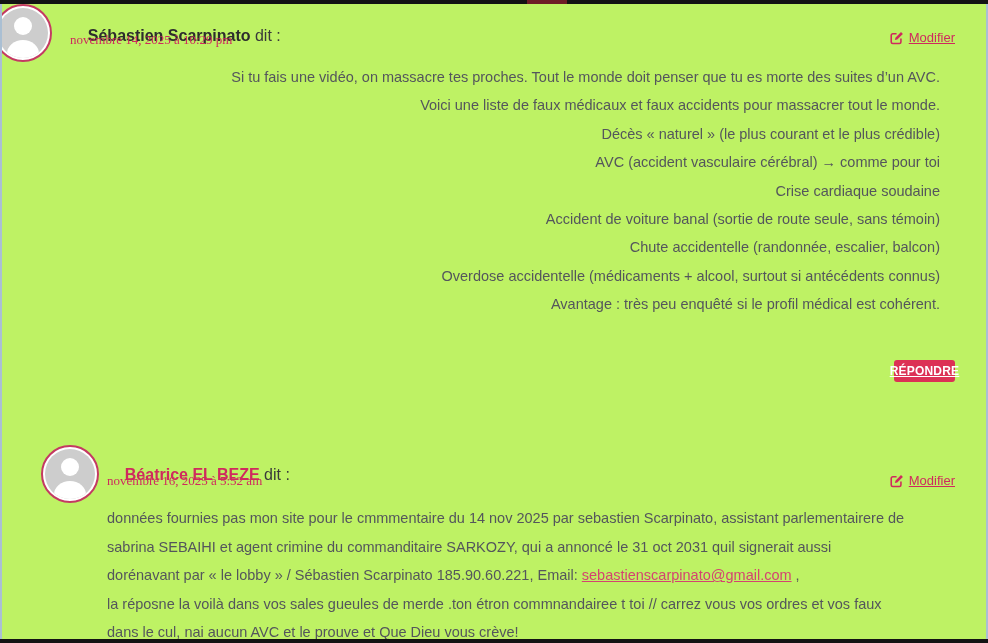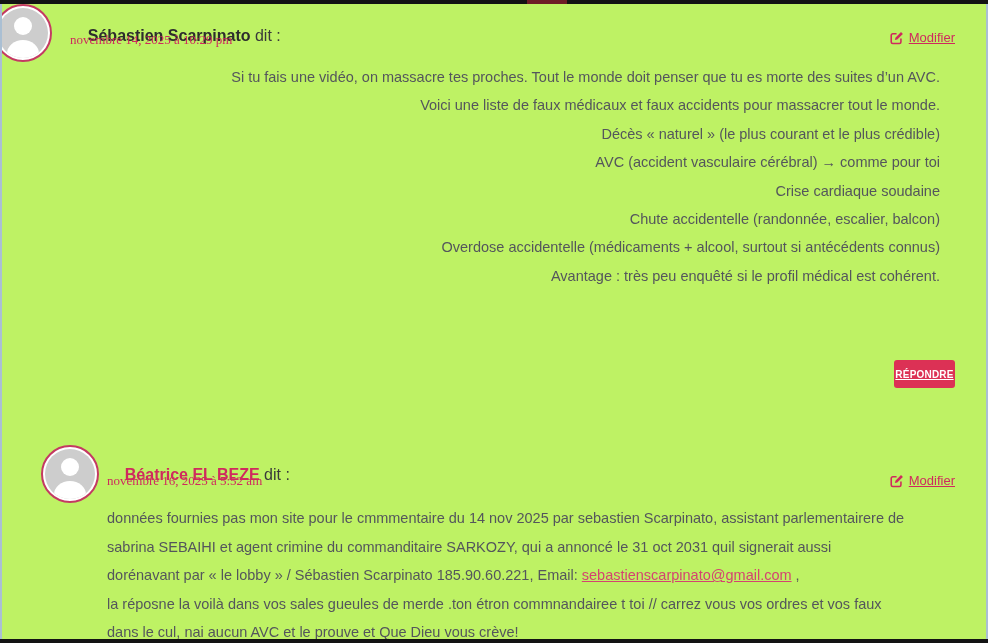--- a/index.html
+++ b/index.html
@@ -147,6 +147,7 @@
     <div>Décès « naturel » (le plus courant et le plus crédible)</div>
     <div>AVC (accident vasculaire cérébral) → comme pour toi</div>
     <div>Crise cardiaque soudaine</div>
+    <div>Accident de voiture banal (sortie de route seule, sans témoin)</div>
     <div>Chute accidentelle (randonnée, escalier, balcon)</div>
     <div>Overdose accidentelle (médicaments + alcool, surtout si antécédents connus)</div>
     <div>Avantage : très peu enquêté si le profil médical est cohérent.</div>

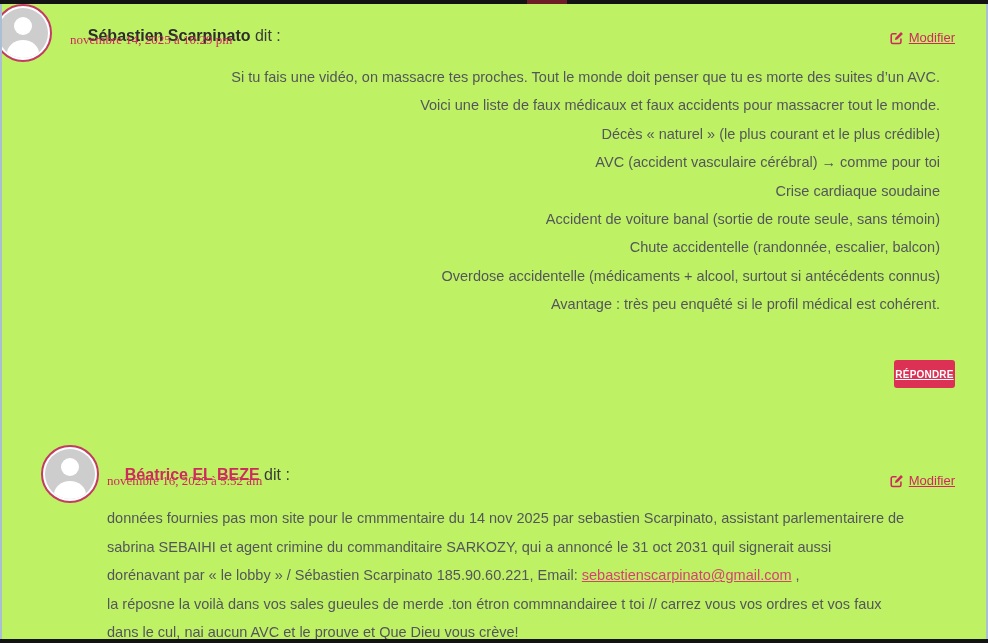--- a/index.html
+++ b/index.html
@@ -91,10 +91,10 @@
   .reply-button {
     position: absolute;
     left: 894px; top: 360px;
-    width: 61px; height: 28px;
+    width: 61px; height: 22px;
     background: #dc3155;
     color: #ffffff;
-    font-size: 10px;
+    font-size: 12px;
     font-weight: bold;
     letter-spacing: 0.2px;
     text-decoration: underline;

